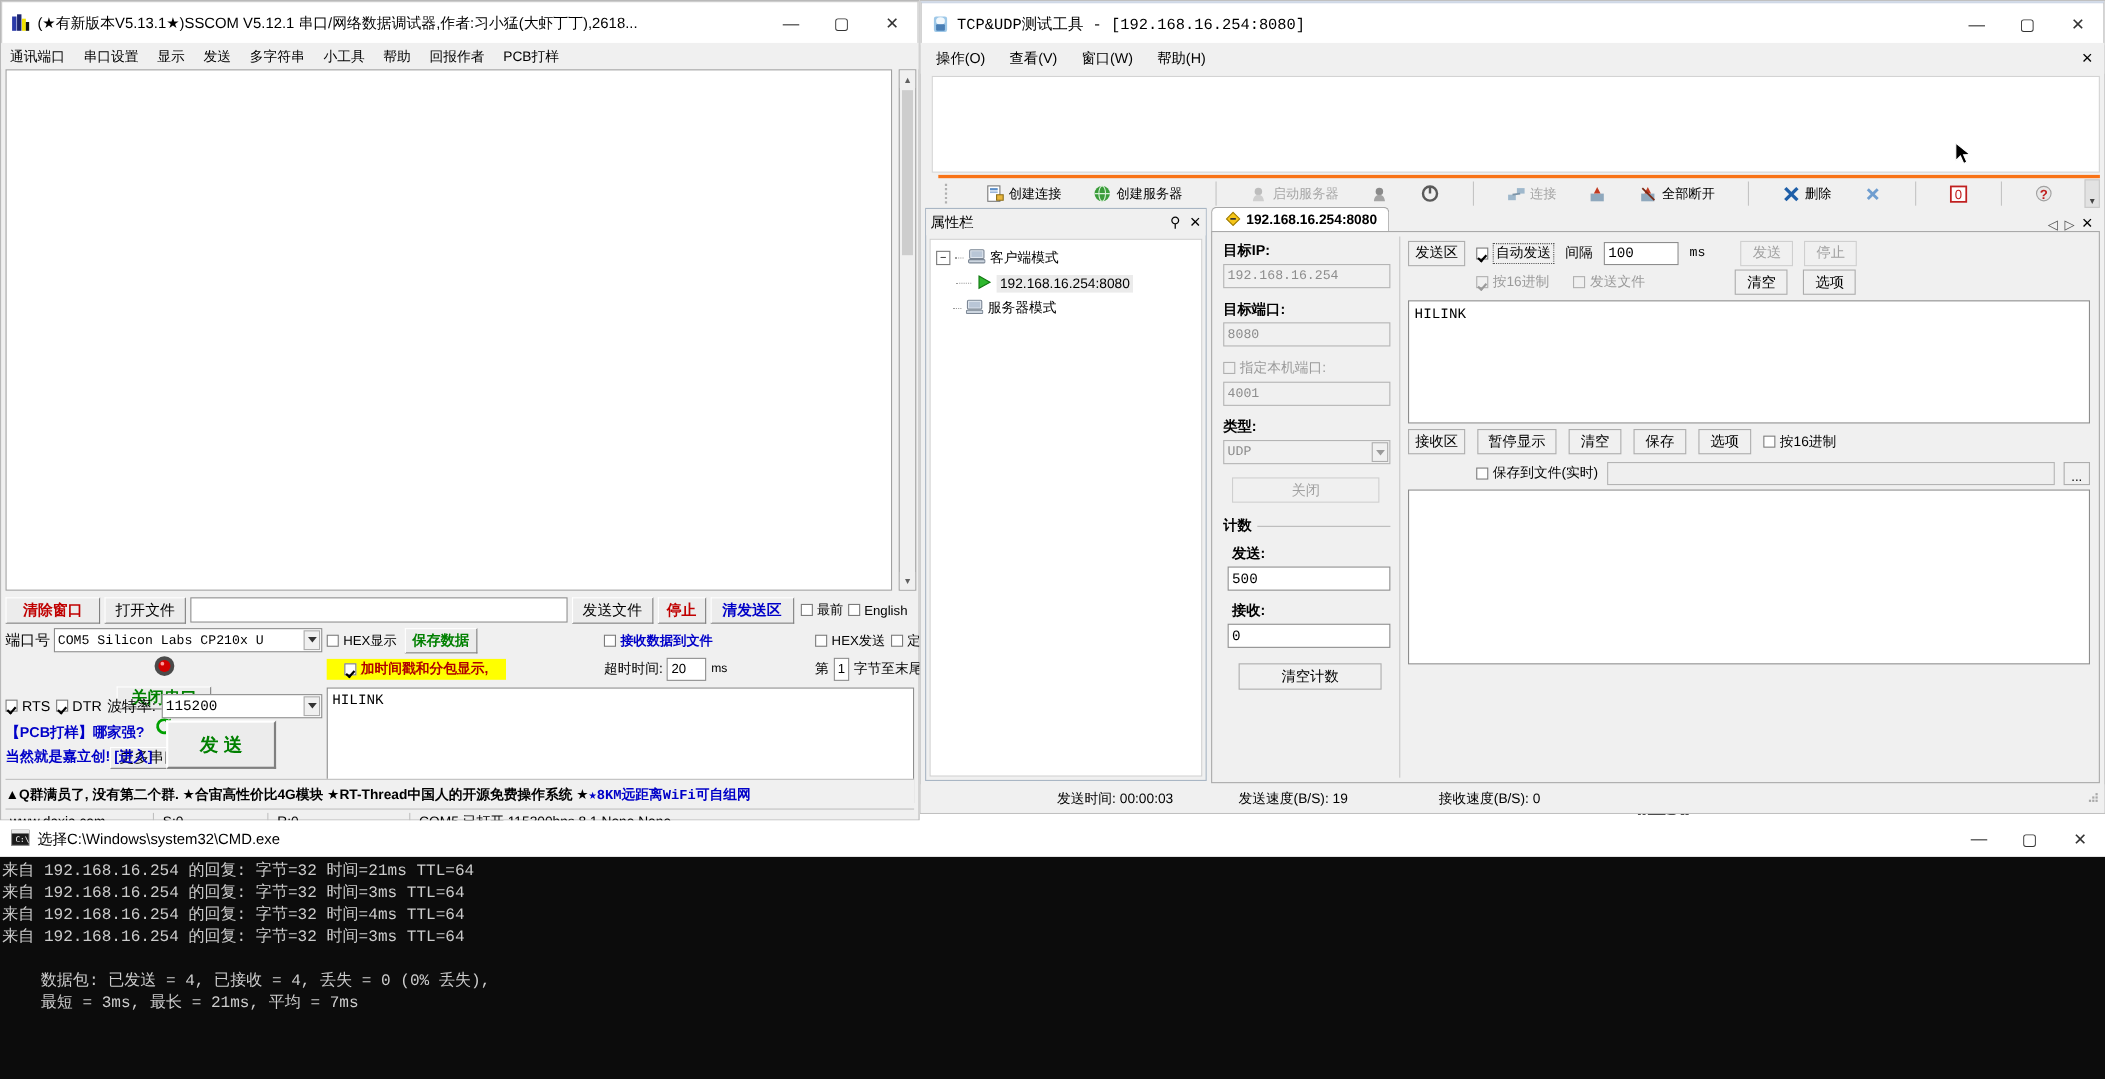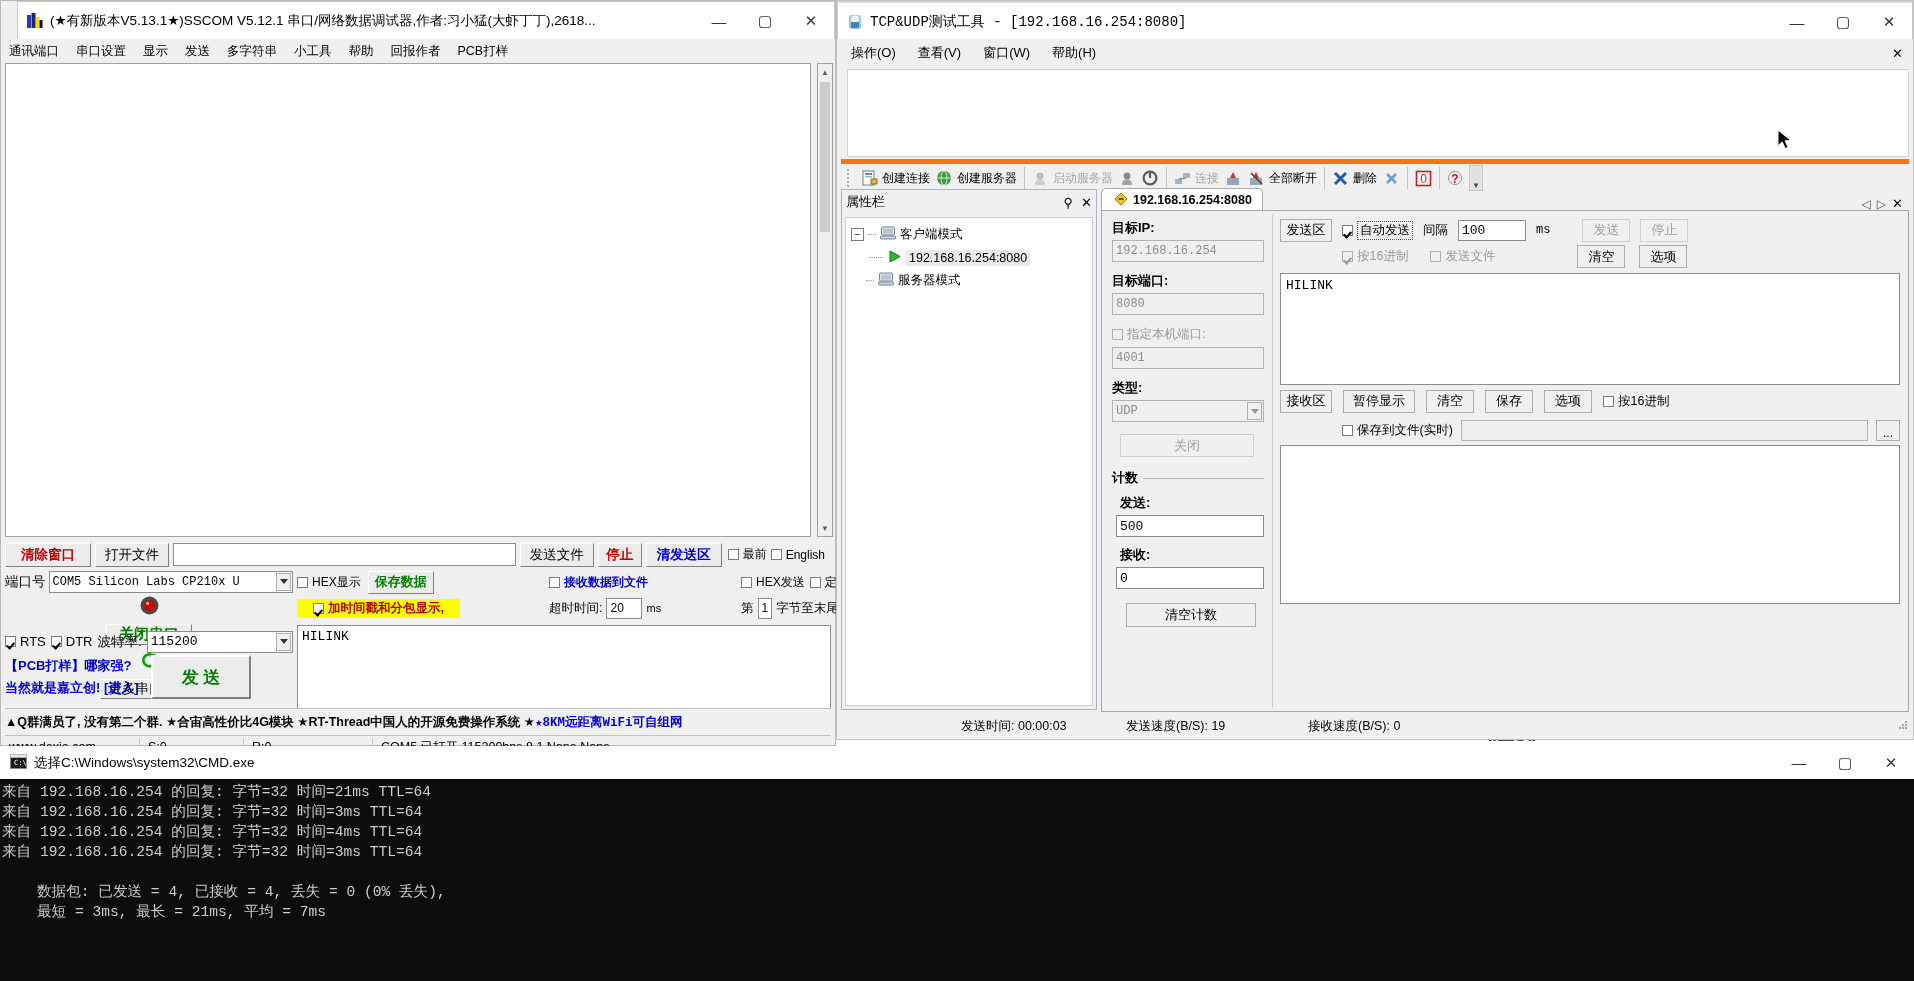--- a/index.html
+++ b/index.html
@@ -81,7 +81,7 @@
 
 <div class="win" id="sscom">
 
-  <div class="tbar" style="position:absolute;left:16px;top:0;right:0;height:38px;">
+  <div class="tbar" style="position:absolute;left:0;top:0;right:0;height:38px;">
     <span class="t-ico" style="position:relative;">
       <svg width="18" height="18" viewBox="0 0 18 18">
         <rect x="1" y="3" width="4" height="13" fill="#2a3aa8"></rect>

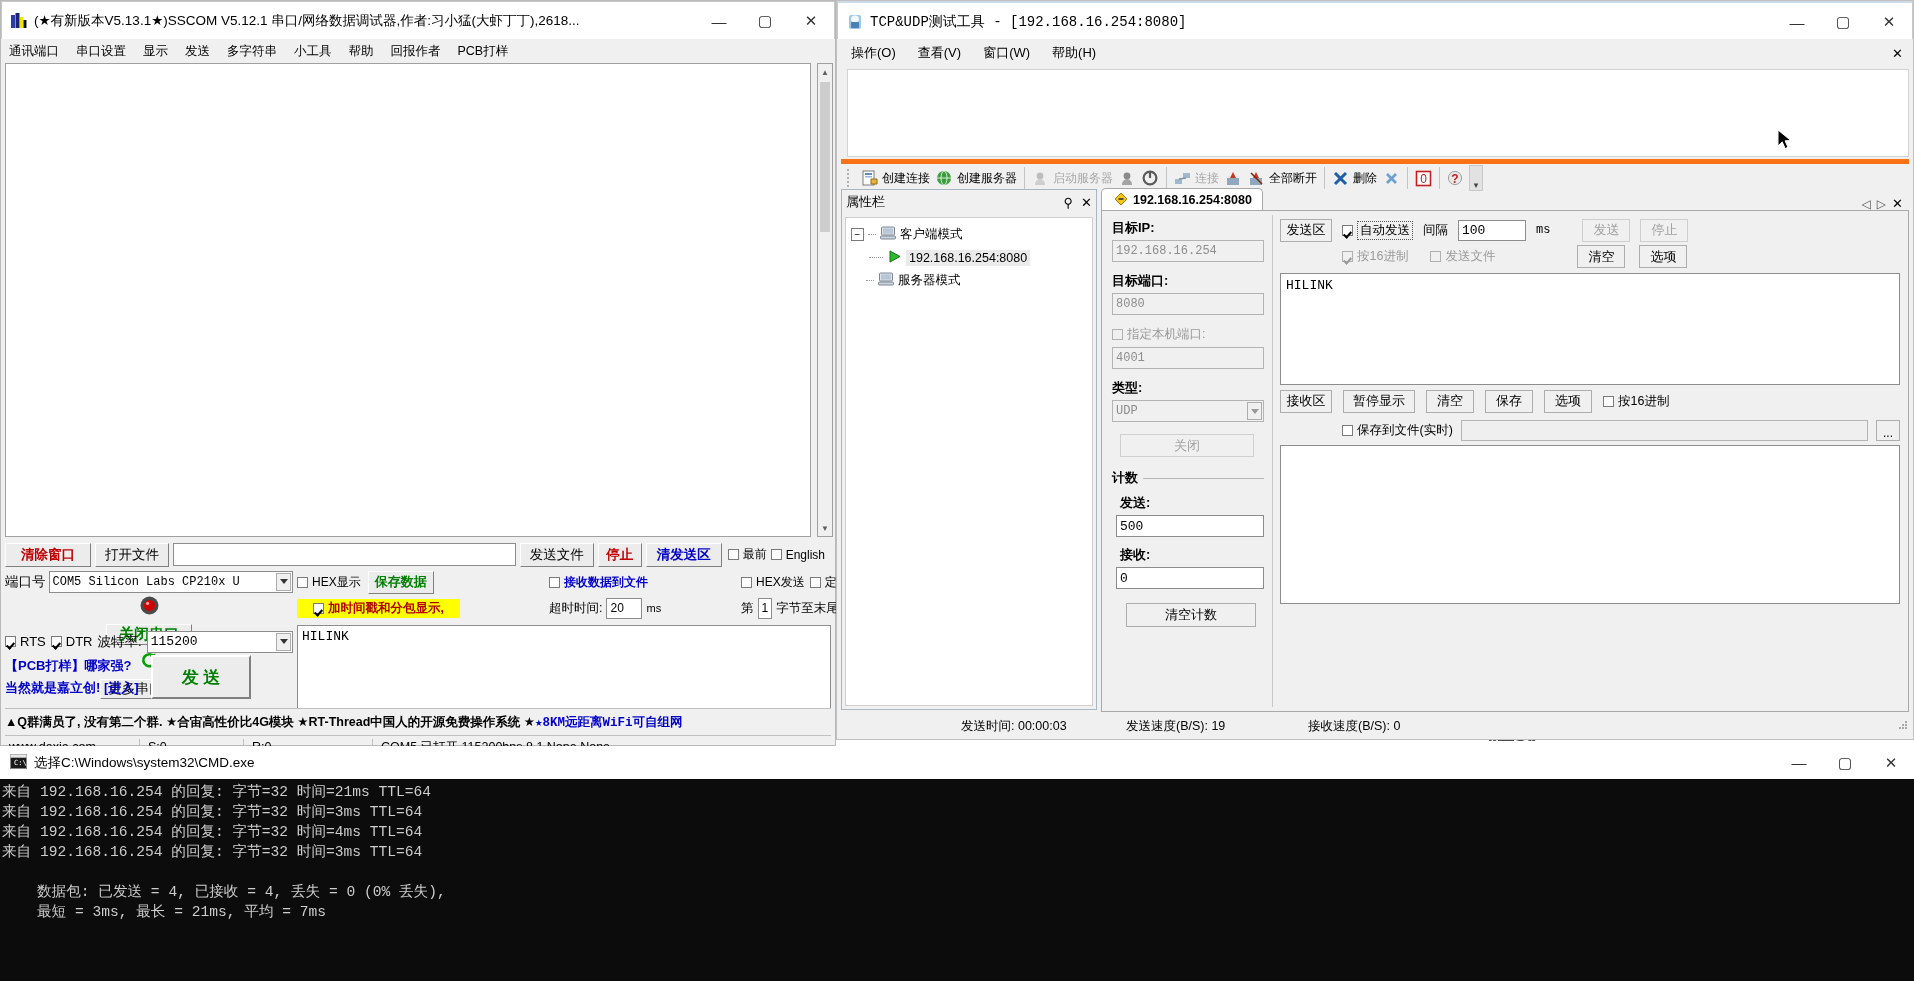--- a/index.html
+++ b/index.html
@@ -297,8 +297,8 @@
     </svg>
   </div>
 
-  <div style="position:absolute;left:4px;top:158px;right:4px;height:28px;display:flex;align-items:center;
-              background:#f0f0f0;border-top:5px solid #f97316;padding-left:6px;">
+  <div style="position:absolute;left:16px;top:158px;right:4px;height:28px;display:flex;align-items:center;
+              background:#f0f0f0;border-top:3px solid #f97316;padding-left:6px;justify-content:space-between;">
     <span style="width:4px;height:18px;border-left:2px dotted #b0b0b0;margin-right:5px;"></span>
 
     <span class="toolbtn">

